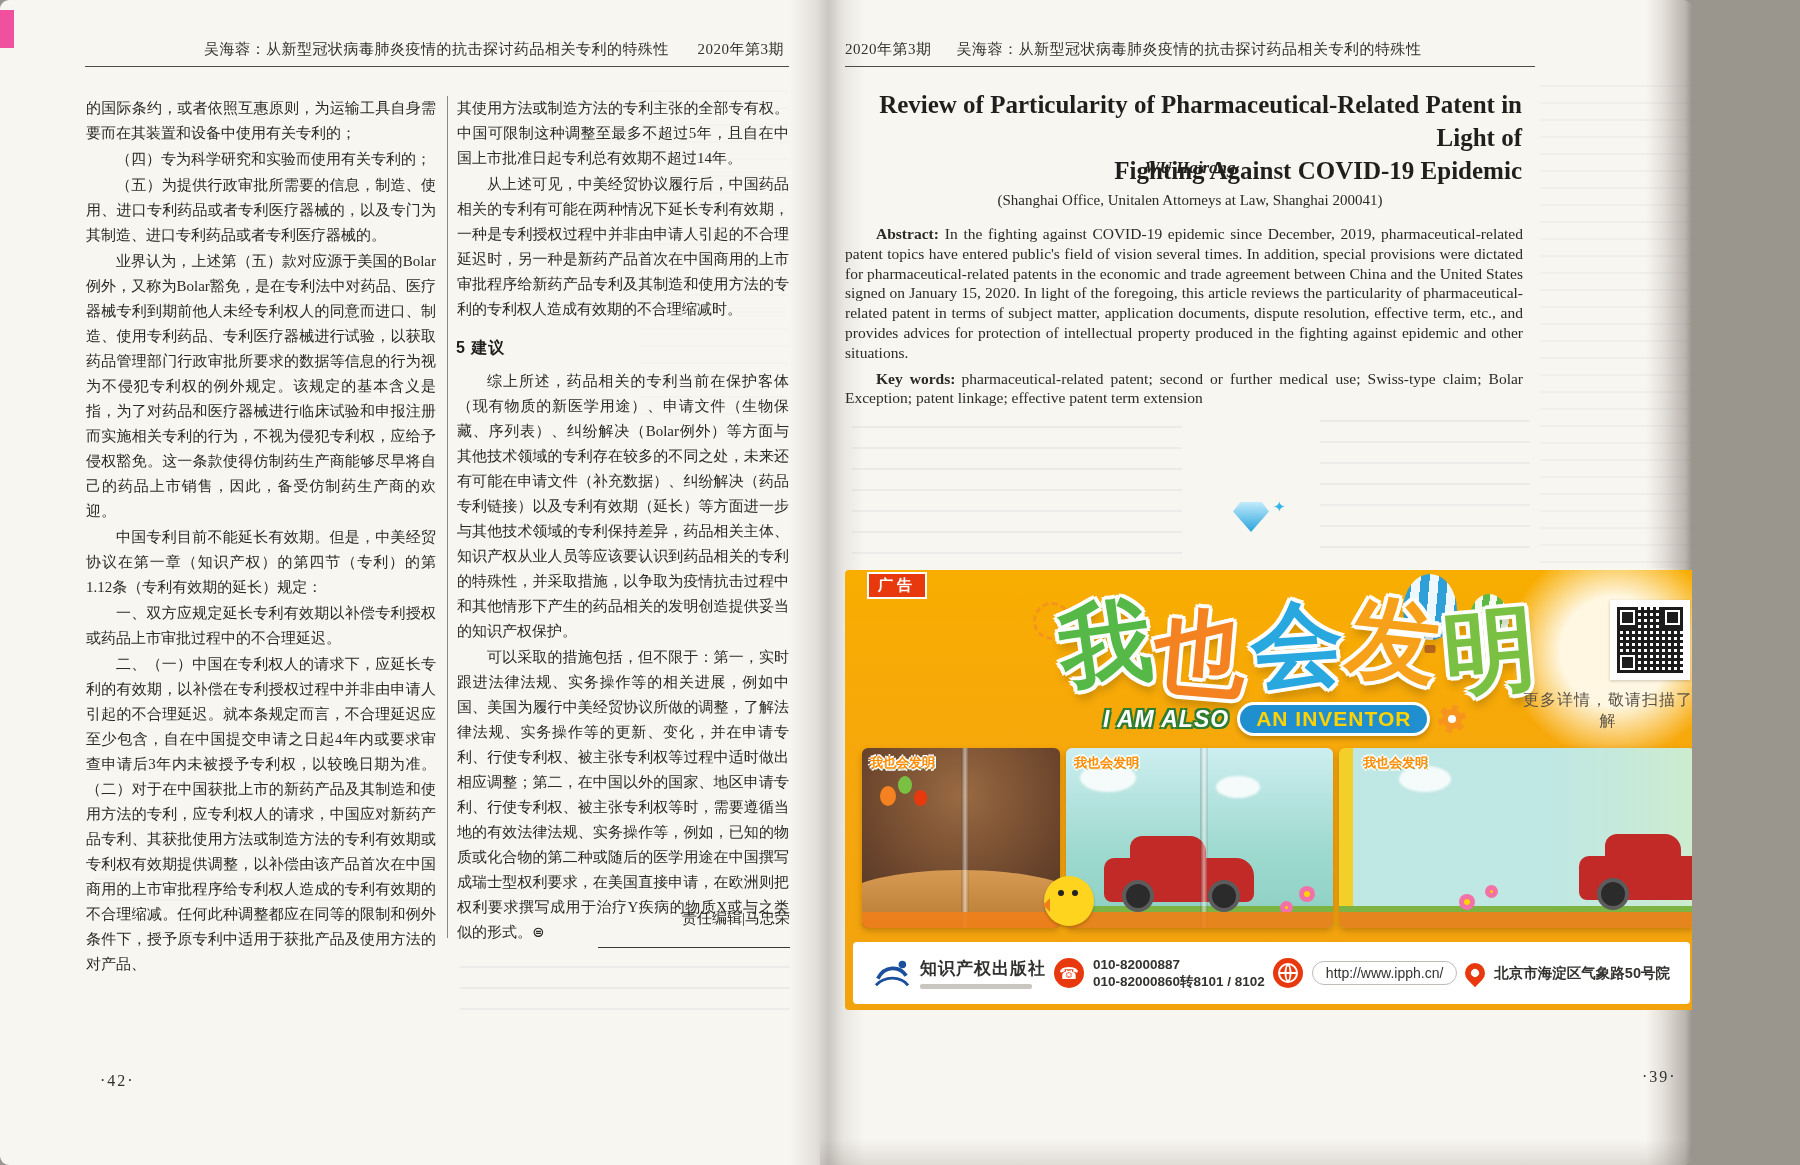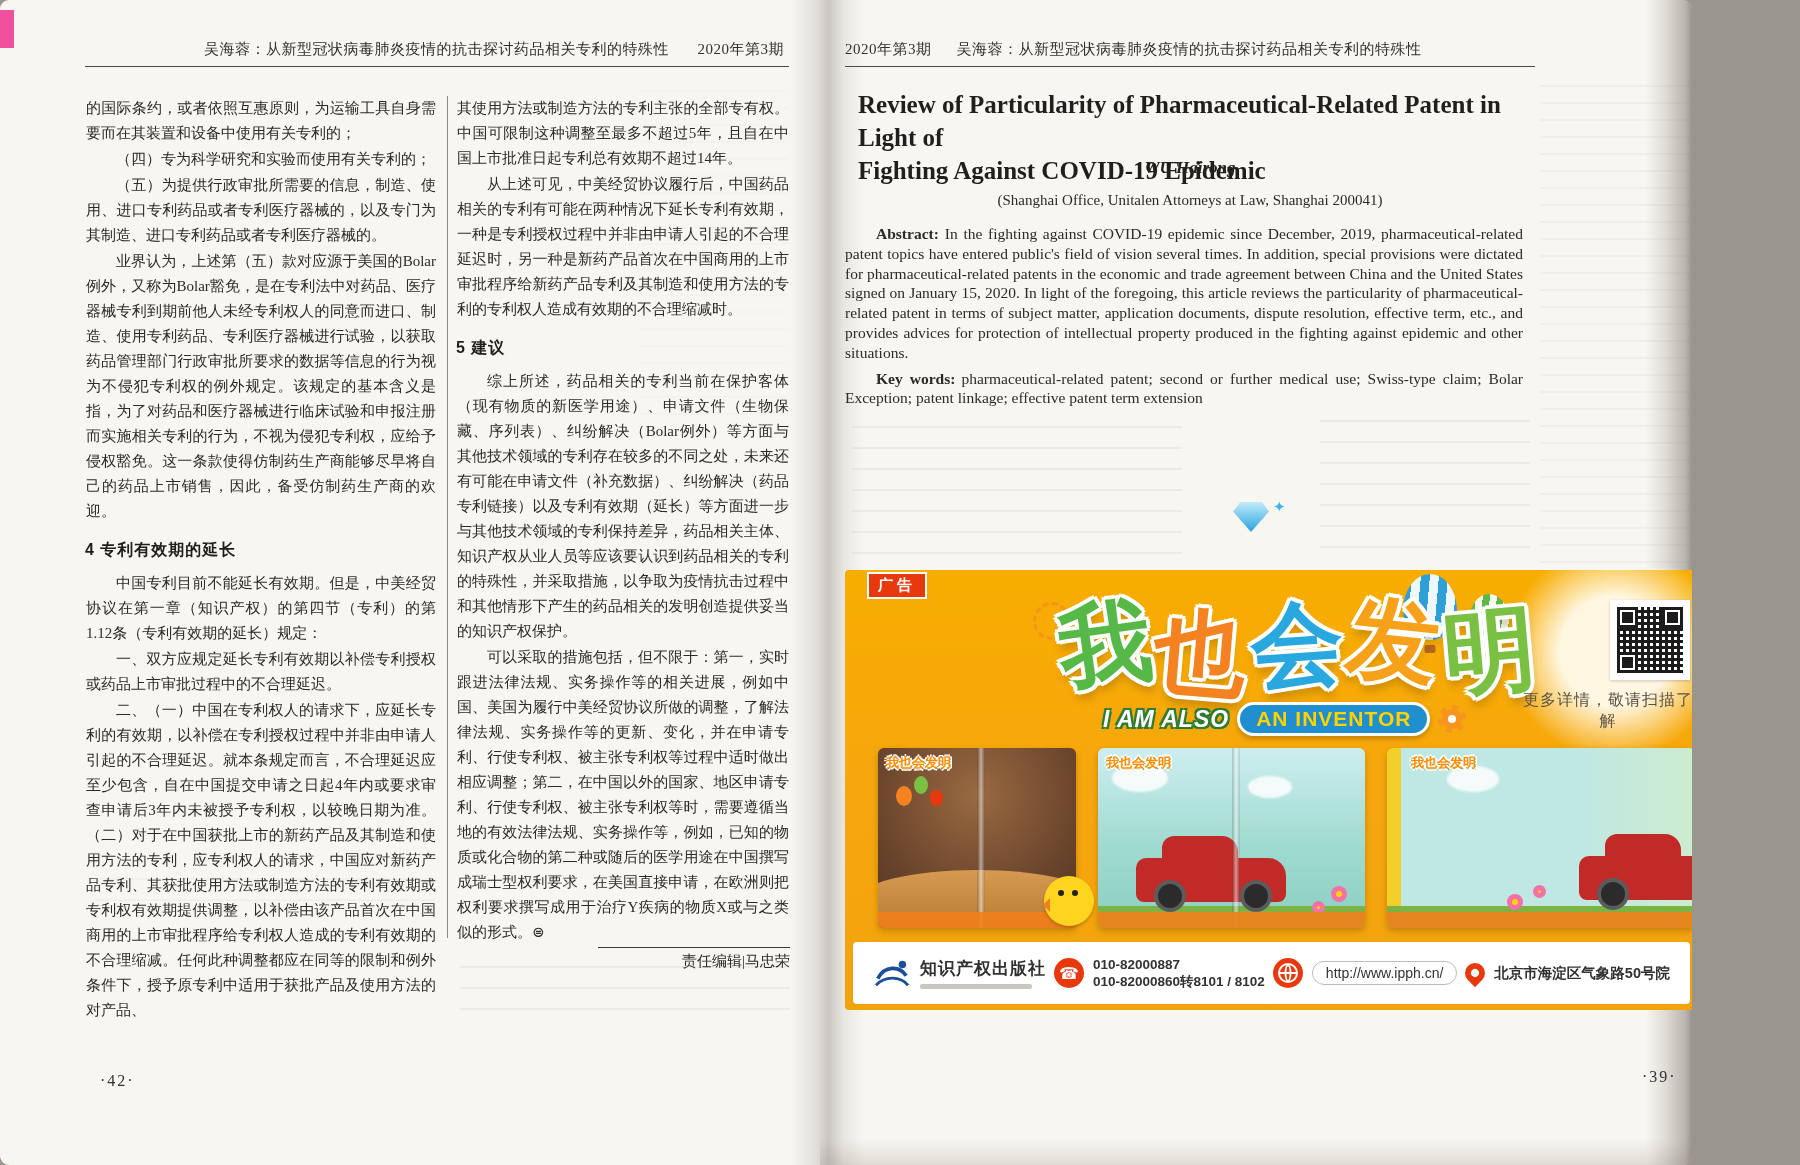--- a/index.html
+++ b/index.html
@@ -40,7 +40,7 @@
   .pn-42{left:100px;top:1072px;}
   .pn-43{left:1642px;top:1068px;}
   
-  .en-title{position:absolute;left:858px;top:88px;width:664px;text-align:left;
+  .en-title{position:absolute;left:858px;top:88px;width:664px;text-align:right;
     font-size:25px;line-height:33px;font-weight:bold;color:#201f1d;}
   .author{position:absolute;left:858px;top:158px;width:664px;text-align:center;
     font-size:17px;font-weight:bold;font-style:italic;color:#23221f;}

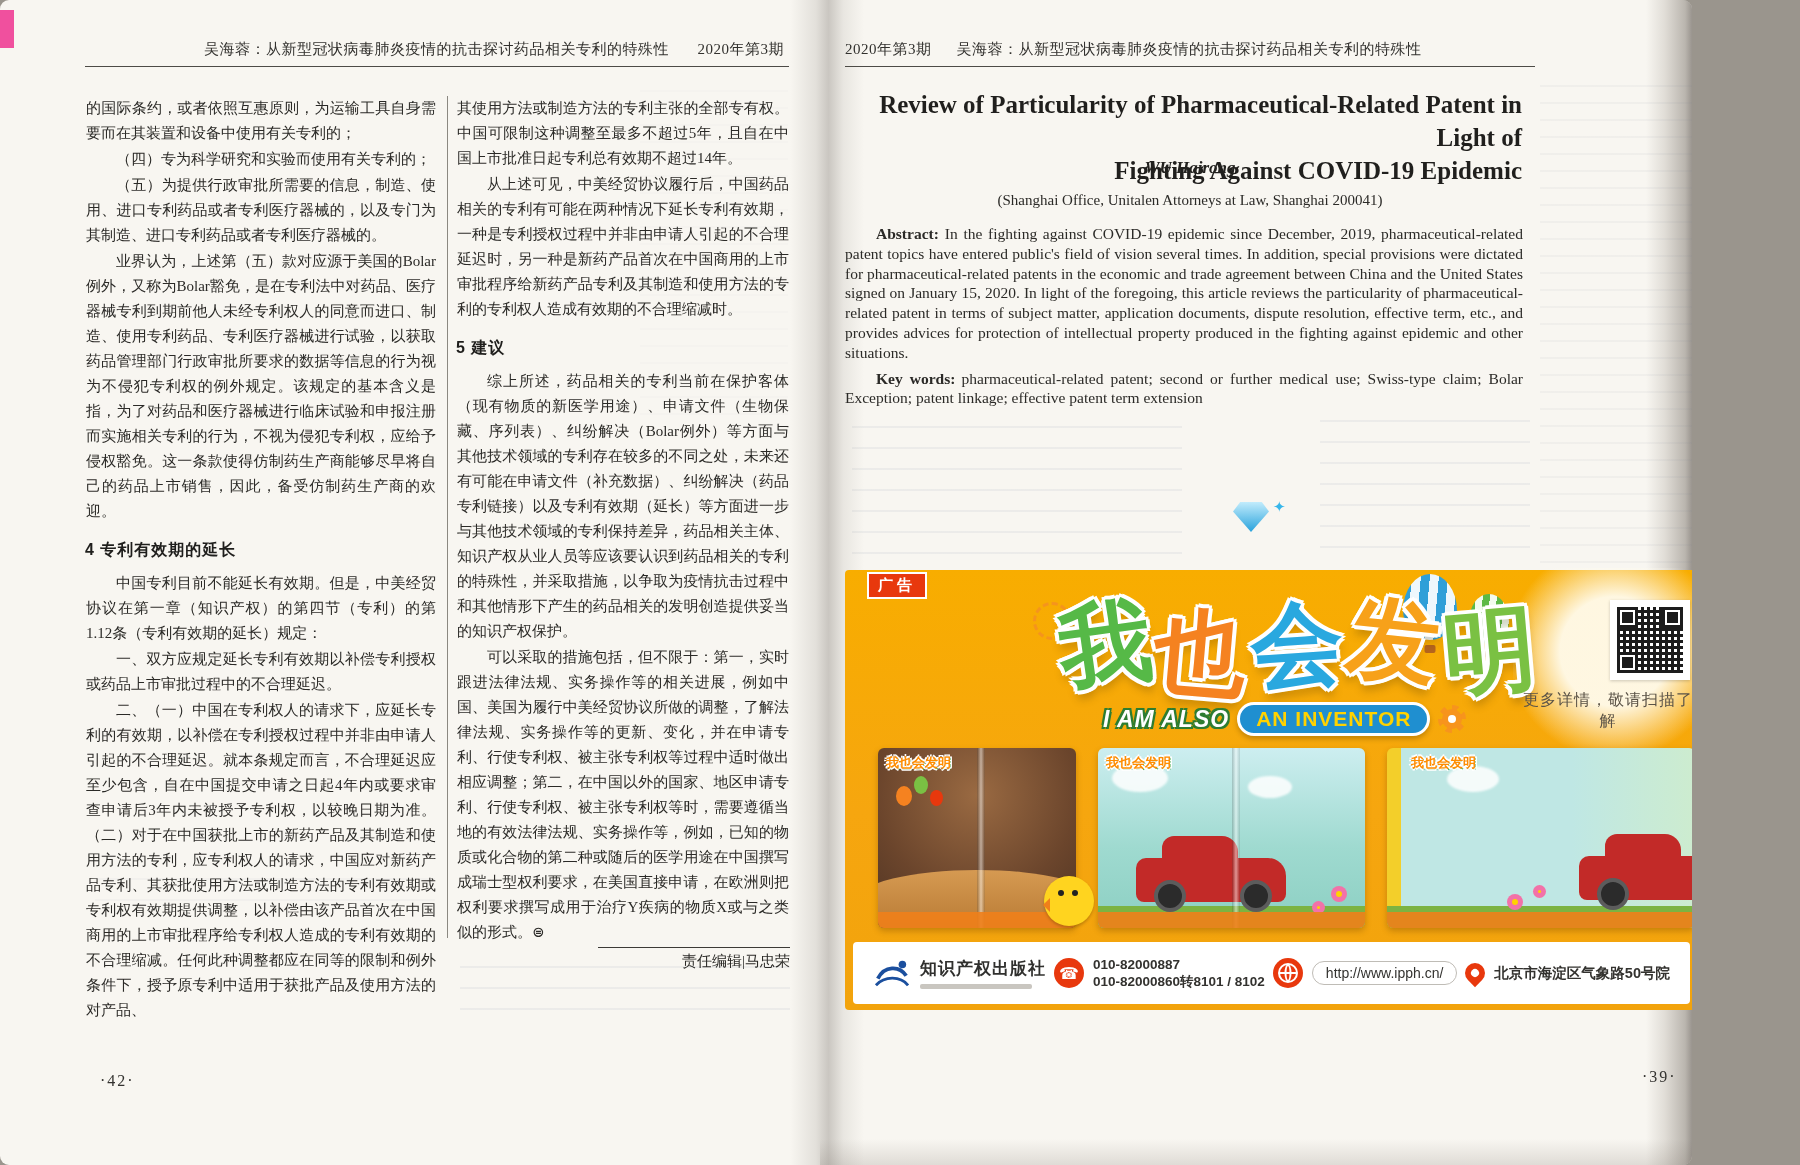--- a/index.html
+++ b/index.html
@@ -167,7 +167,6 @@
     <p>（四）专为科学研究和实验而使用有关专利的；</p>
     <p>（五）为提供行政审批所需要的信息，制造、使用、进口专利药品或者专利医疗器械的，以及专门为其制造、进口专利药品或者专利医疗器械的。</p>
     <p>业界认为，上述第（五）款对应源于美国的Bolar例外，又称为Bolar豁免，是在专利法中对药品、医疗器械专利到期前他人未经专利权人的同意而进口、制造、使用专利药品、专利医疗器械进行试验，以获取药品管理部门行政审批所要求的数据等信息的行为视为不侵犯专利权的例外规定。该规定的基本含义是指，为了对药品和医疗器械进行临床试验和申报注册而实施相关专利的行为，不视为侵犯专利权，应给予侵权豁免。这一条款使得仿制药生产商能够尽早将自己的药品上市销售，因此，备受仿制药生产商的欢迎。</p>
-    <h3>4  专利有效期的延长</h3>
     <p>中国专利目前不能延长有效期。但是，中美经贸协议在第一章（知识产权）的第四节（专利）的第1.12条（专利有效期的延长）规定：</p>
     <p>一、双方应规定延长专利有效期以补偿专利授权或药品上市审批过程中的不合理延迟。</p>
     <p>二、（一）中国在专利权人的请求下，应延长专利的有效期，以补偿在专利授权过程中并非由申请人引起的不合理延迟。就本条规定而言，不合理延迟应至少包含，自在中国提交申请之日起4年内或要求审查申请后3年内未被授予专利权，以较晚日期为准。（二）对于在中国获批上市的新药产品及其制造和使用方法的专利，应专利权人的请求，中国应对新药产品专利、其获批使用方法或制造方法的专利有效期或专利权有效期提供调整，以补偿由该产品首次在中国商用的上市审批程序给专利权人造成的专利有效期的不合理缩减。任何此种调整都应在同等的限制和例外条件下，授予原专利中适用于获批产品及使用方法的对产品、</p>

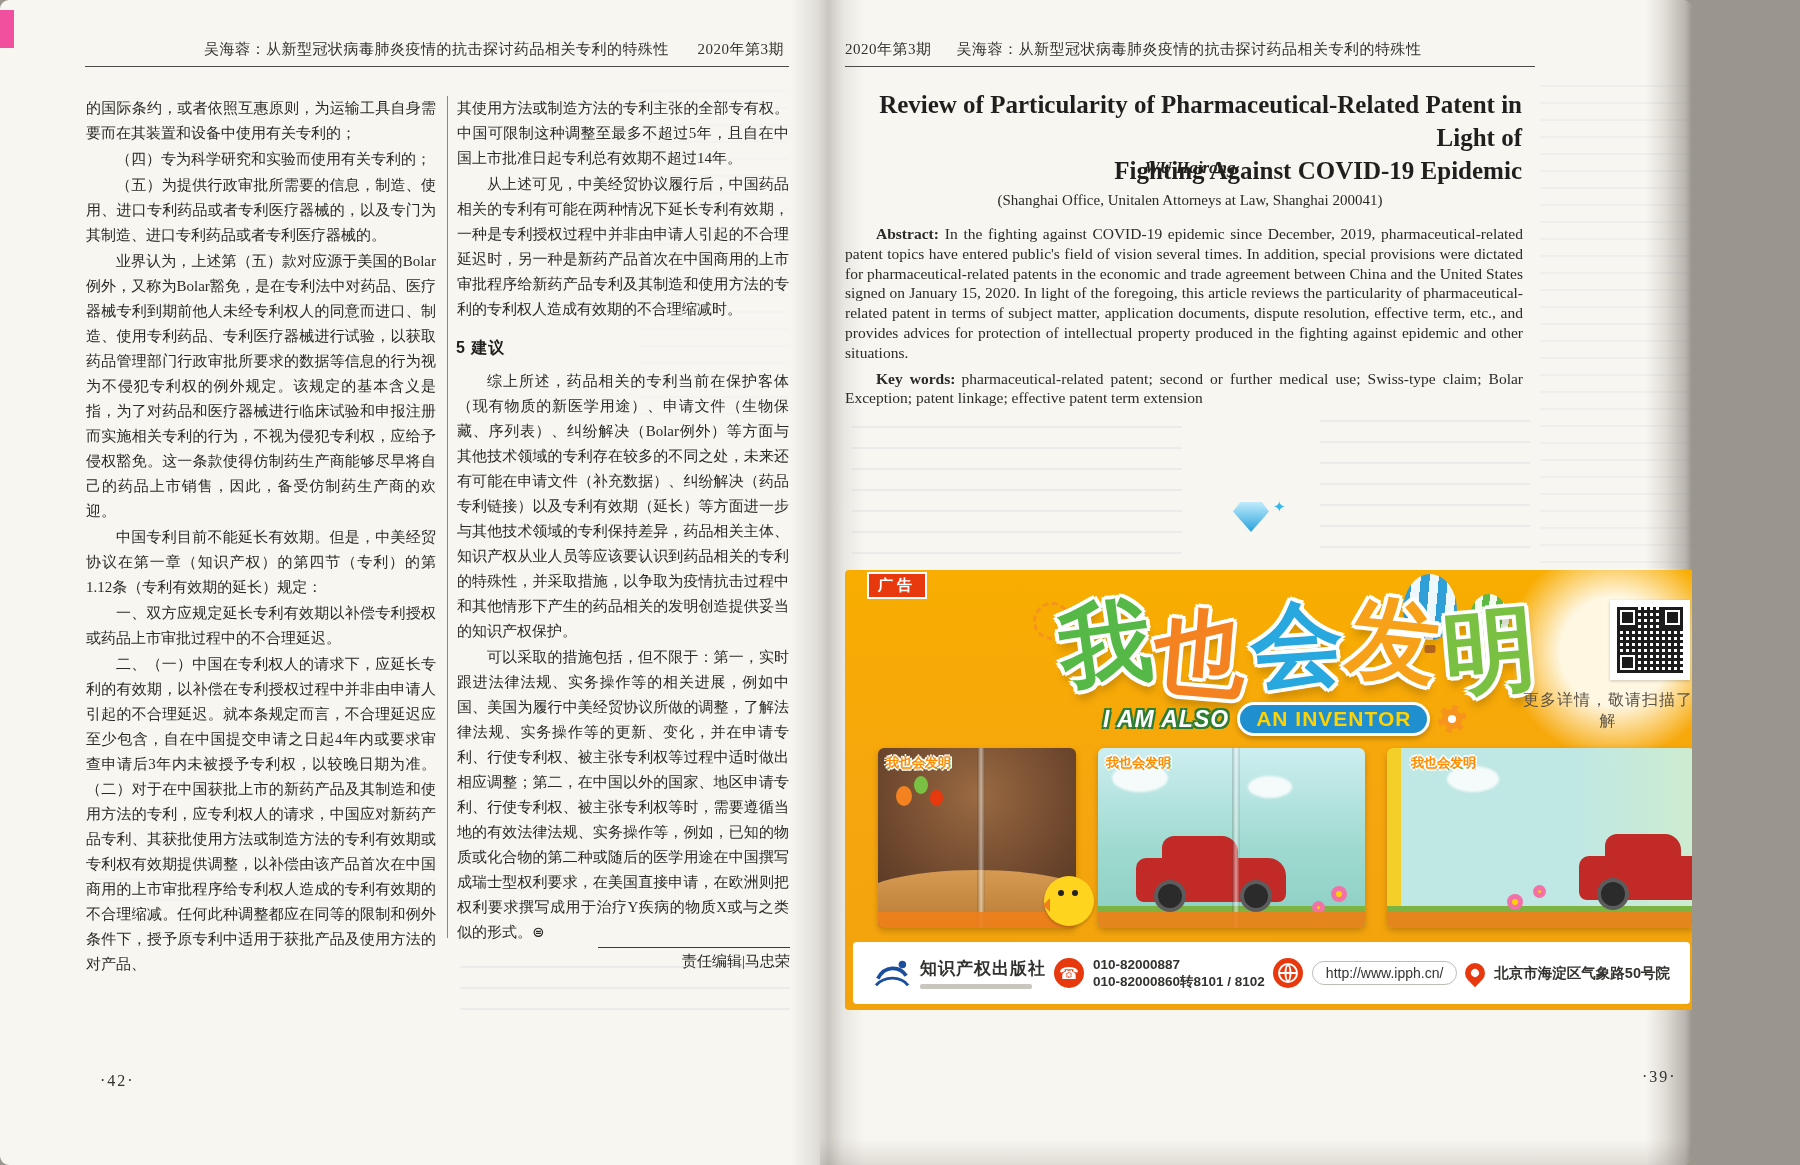--- a/index.html
+++ b/index.html
@@ -98,7 +98,7 @@
       font-size:16px;color:#5b5347;letter-spacing:1px;}
   
   .covers{position:absolute;left:17px;top:250px;width:833px;height:180px;display:flex;gap:6px;}
-  .card{position:relative;border-radius:6px;overflow:hidden;box-shadow:0 3px 6px rgba(90,50,0,.3);margin-left:16px;}
+  .card{position:relative;border-radius:6px;overflow:hidden;box-shadow:0 3px 6px rgba(90,50,0,.3);}
   .card .minilogo{position:absolute;top:6px;left:8px;font-size:13px;font-weight:bold;color:#ff8c00;z-index:3;
       text-shadow:-2px 0 #fff,2px 0 #fff,0 -2px #fff,0 2px #fff,1px 1px 0 #3aa13a;}
   .card .bookspine{position:absolute;left:50%;top:0;bottom:0;width:8px;z-index:2;

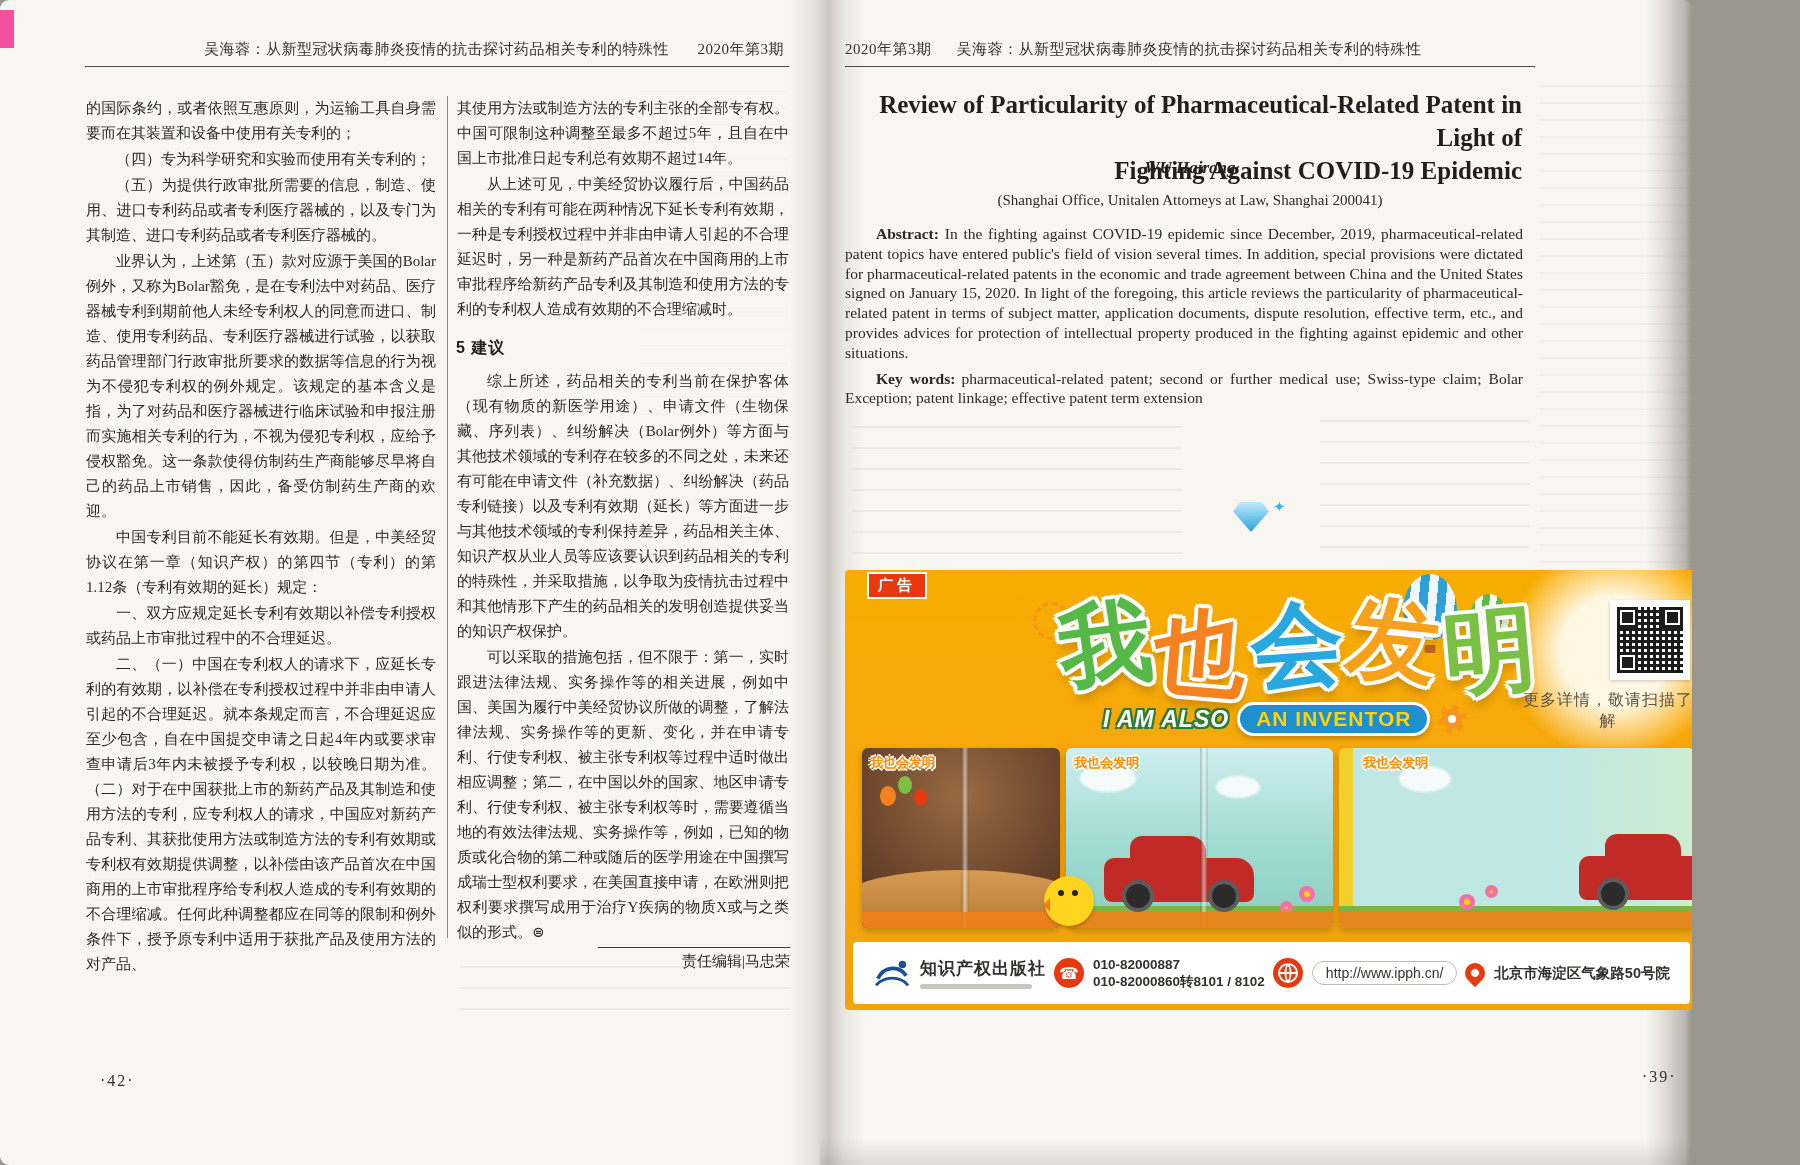--- a/index.html
+++ b/index.html
@@ -35,7 +35,7 @@
   .col2{left:456px;width:334px;}
   .col-divider{position:absolute;left:447px;top:96px;height:842px;width:1px;background:#8b8881;}
   .editor-rule{position:absolute;left:598px;top:947px;width:192px;border-top:1.2px solid #3c3a36;}
-  .editor{position:absolute;left:456px;top:952px;width:334px;text-align:right;font-size:15px;color:#2b2a27;}
+  .editor{position:absolute;left:456px;top:909px;width:334px;text-align:right;font-size:15px;color:#2b2a27;}
   .pageno{position:absolute;font-size:16px;letter-spacing:2px;color:#33322f;text-align:center;}
   .pn-42{left:100px;top:1072px;}
   .pn-43{left:1642px;top:1068px;}

